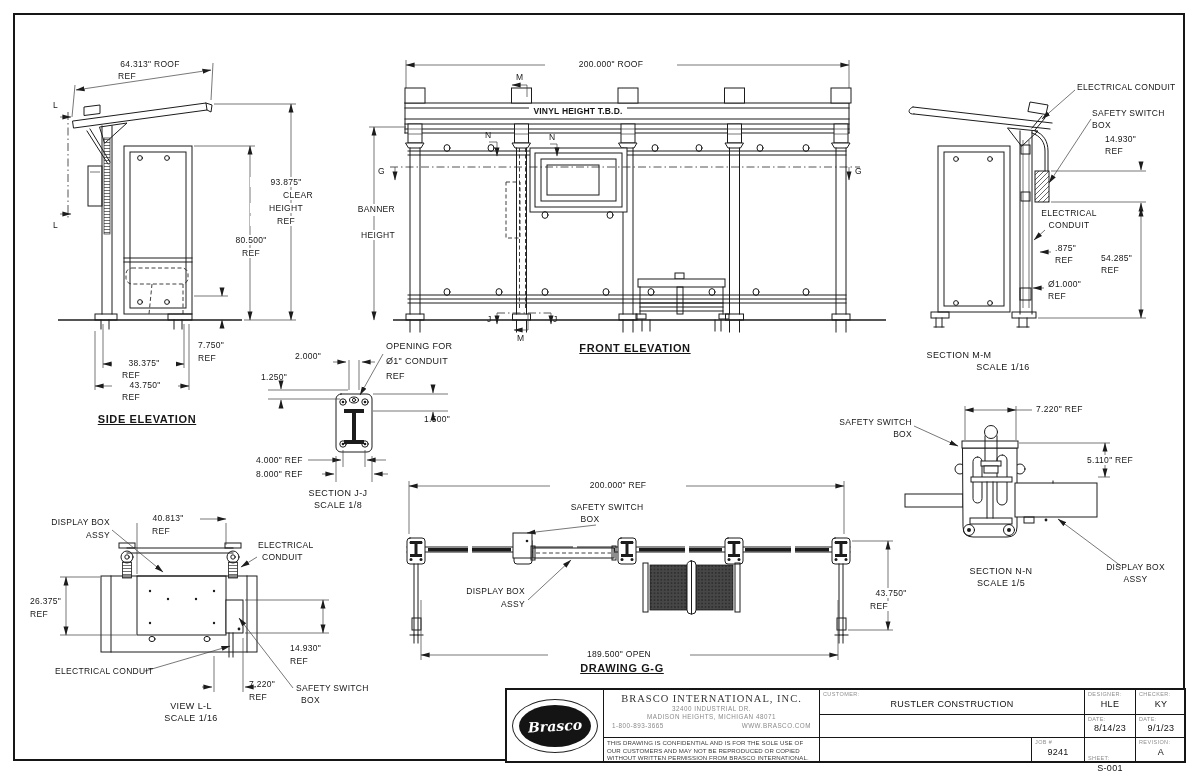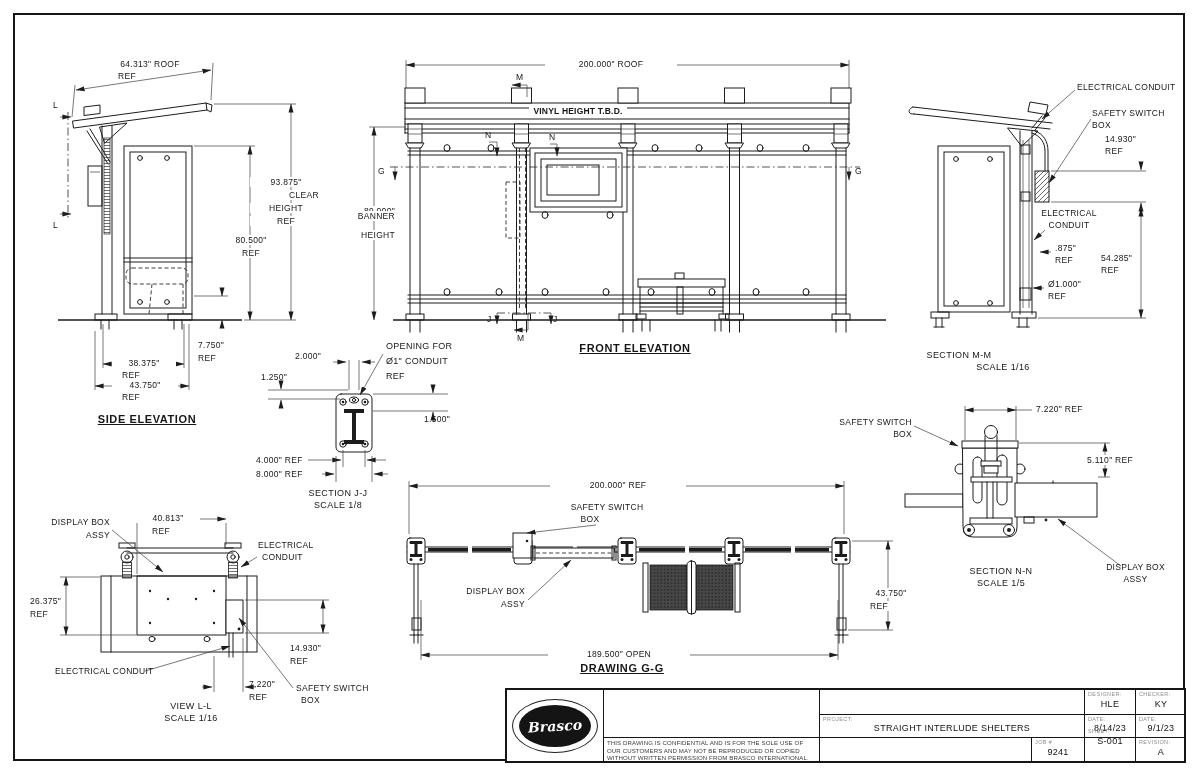--- a/index.html
+++ b/index.html
@@ -548,7 +548,7 @@
     <div class="lbl" style="left:53px;top:100px">L</div>
     <div class="lbl" style="left:53px;top:220px">L</div>
     <div class="lbl c bg" style="left:250px;top:177px;width:70px">93.875"</div>
-    <div class="lbl c bg" style="left:268px;top:190px;width:70px">CLEAR</div>
+    <div class="lbl c bg" style="left:262px;top:190px;width:70px">CLEAR</div>
     <div class="lbl c bg" style="left:250px;top:203px;width:70px">HEIGHT</div>
     <div class="lbl c bg" style="left:250px;top:216px;width:70px">REF</div>
     <div class="lbl c bg" style="left:215px;top:235px;width:70px">80.500"</div>

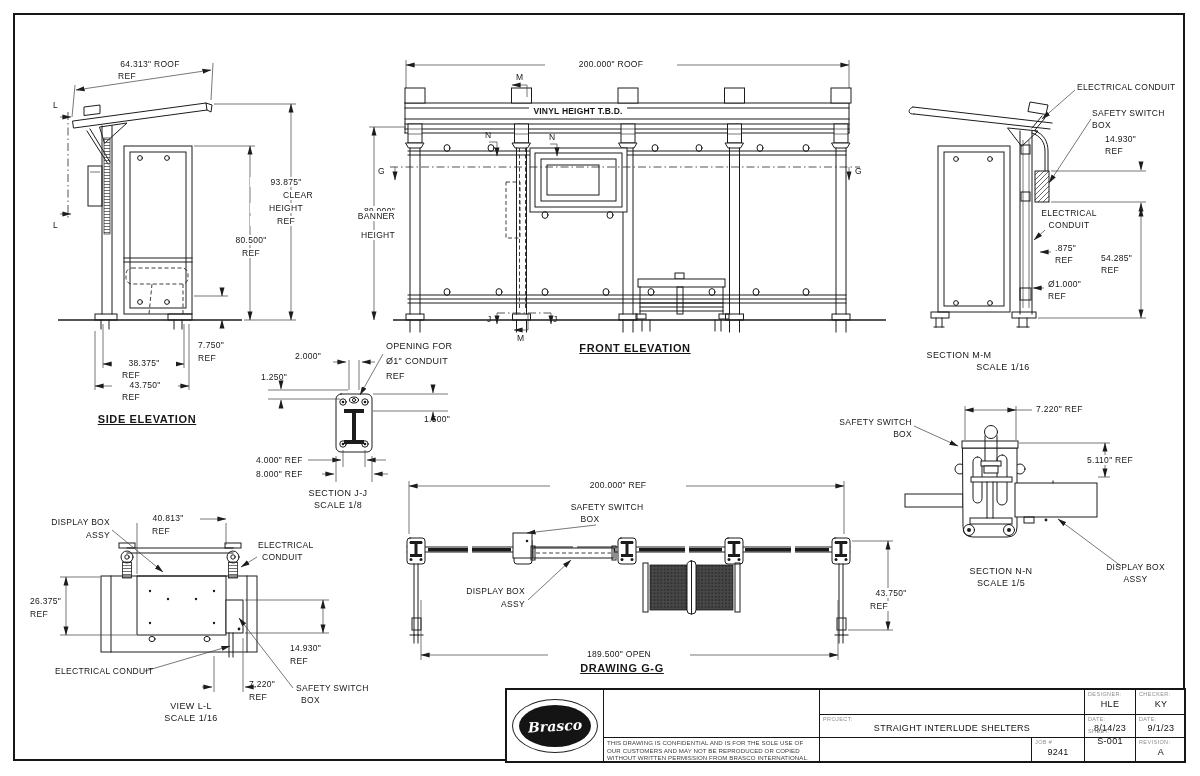--- a/index.html
+++ b/index.html
@@ -569,7 +569,7 @@
     <div class="lbl" style="left:378px;top:166px">G</div>
     <div class="lbl" style="left:855px;top:166px">G</div>
     <div class="lbl r bg" style="left:350px;top:206px;width:44px">89.000"</div>
-    <div class="lbl r bg" style="left:350px;top:211px;width:44px">BANNER</div>
+    <div class="lbl r bg" style="left:350px;top:204px;width:44px">BANNER</div>
     <div class="lbl r bg" style="left:350px;top:230px;width:44px">HEIGHT</div>
     <div class="lbl" style="left:487px;top:314px">J</div>
     <div class="lbl" style="left:553px;top:314px">J</div>

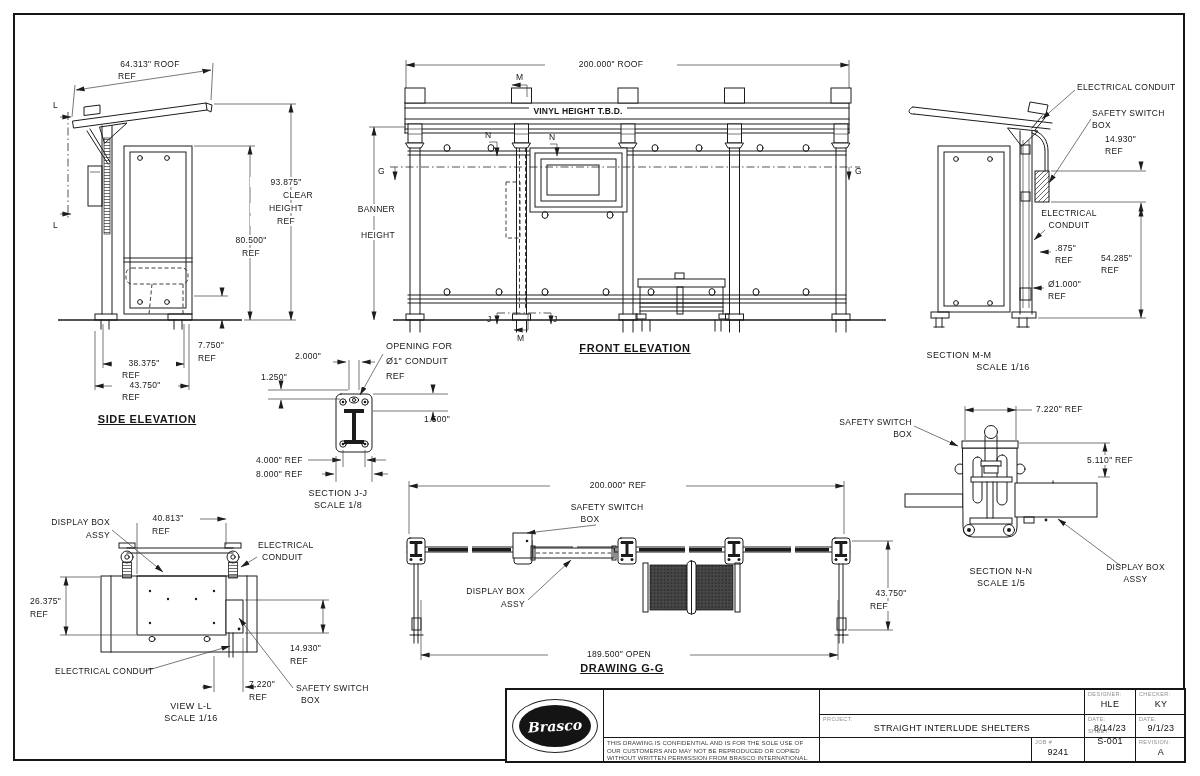--- a/index.html
+++ b/index.html
@@ -658,6 +658,15 @@
         </div>
     </div>
 
+    <div style="position:absolute;left:97px;top:0;width:215px;height:47px">
+      <div class="cname">BRASCO  INTERNATIONAL,  INC.</div>
+      <div class="addr" style="top:15px">32400  INDUSTRIAL  DR.</div>
+      <div class="addr" style="top:23px">MADISON  HEIGHTS,  MICHIGAN  48071</div>
+      <div class="pw">
+        <span>1-800-893-3665</span>
+        <span>WWW.BRASCO.COM</span>
+      </div>
+    </div>
 
     <div class="disc" style="left:100px;top:49px;width:210px">
       <div>THIS DRAWING IS CONFIDENTIAL AND IS FOR THE SOLE USE OF</div>

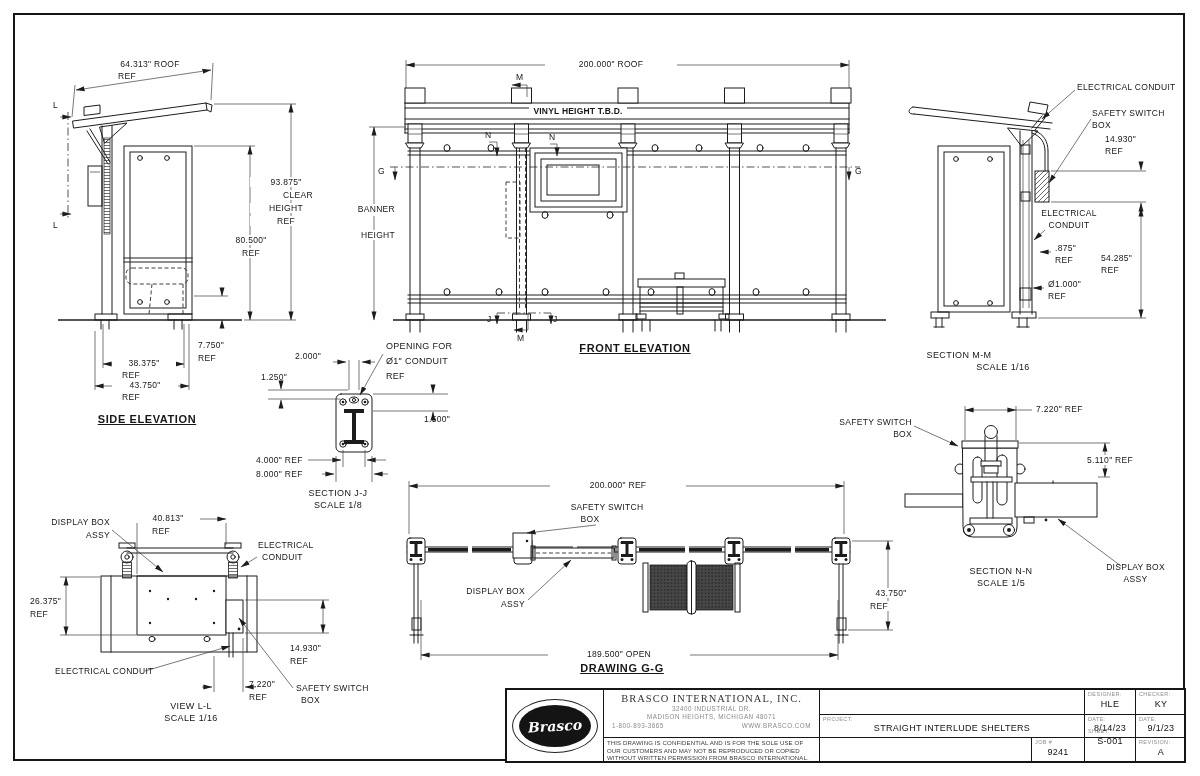--- a/index.html
+++ b/index.html
@@ -674,6 +674,10 @@
       <div>WITHOUT WRITTEN PERMISSION FROM BRASCO INTERNATIONAL.</div>
     </div>
 
+    <div style="position:absolute;left:313px;top:0;width:264px;height:24px">
+      <span class="tlab" style="left:3px;top:1px">CUSTOMER:</span>
+      <div class="tval" style="top:9px">RUSTLER CONSTRUCTION</div>
+    </div>
     <div style="position:absolute;left:313px;top:25px;width:264px;height:22px">
       <span class="tlab" style="left:3px;top:1px">PROJECT:</span>
       <div class="tval" style="top:8px">STRAIGHT INTERLUDE SHELTERS</div>

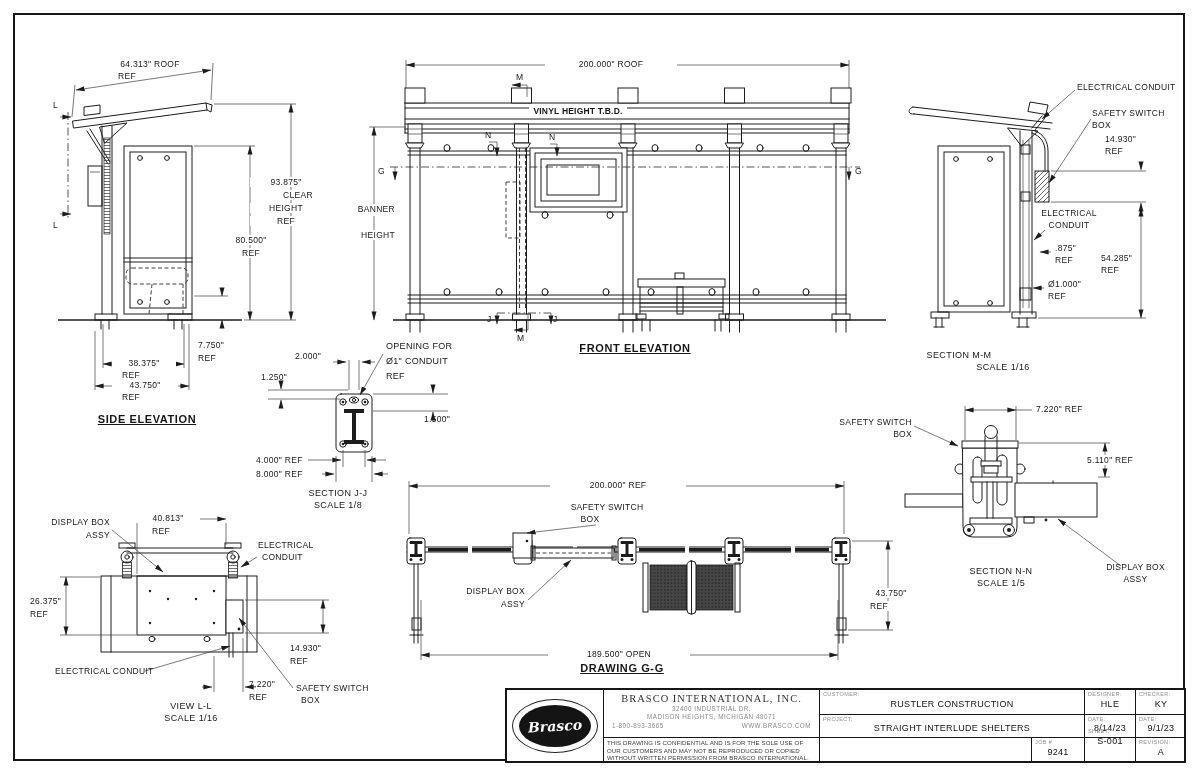--- a/index.html
+++ b/index.html
@@ -678,10 +678,6 @@
       <span class="tlab" style="left:3px;top:1px">CUSTOMER:</span>
       <div class="tval" style="top:9px">RUSTLER CONSTRUCTION</div>
     </div>
-    <div style="position:absolute;left:313px;top:25px;width:264px;height:22px">
-      <span class="tlab" style="left:3px;top:1px">PROJECT:</span>
-      <div class="tval" style="top:8px">STRAIGHT INTERLUDE SHELTERS</div>
-    </div>
     <div style="position:absolute;left:525px;top:48px;width:52px;height:23px">
       <span class="tlab" style="left:3px;top:1px">JOB  #</span>
       <div class="tval" style="top:9px">9241</div>

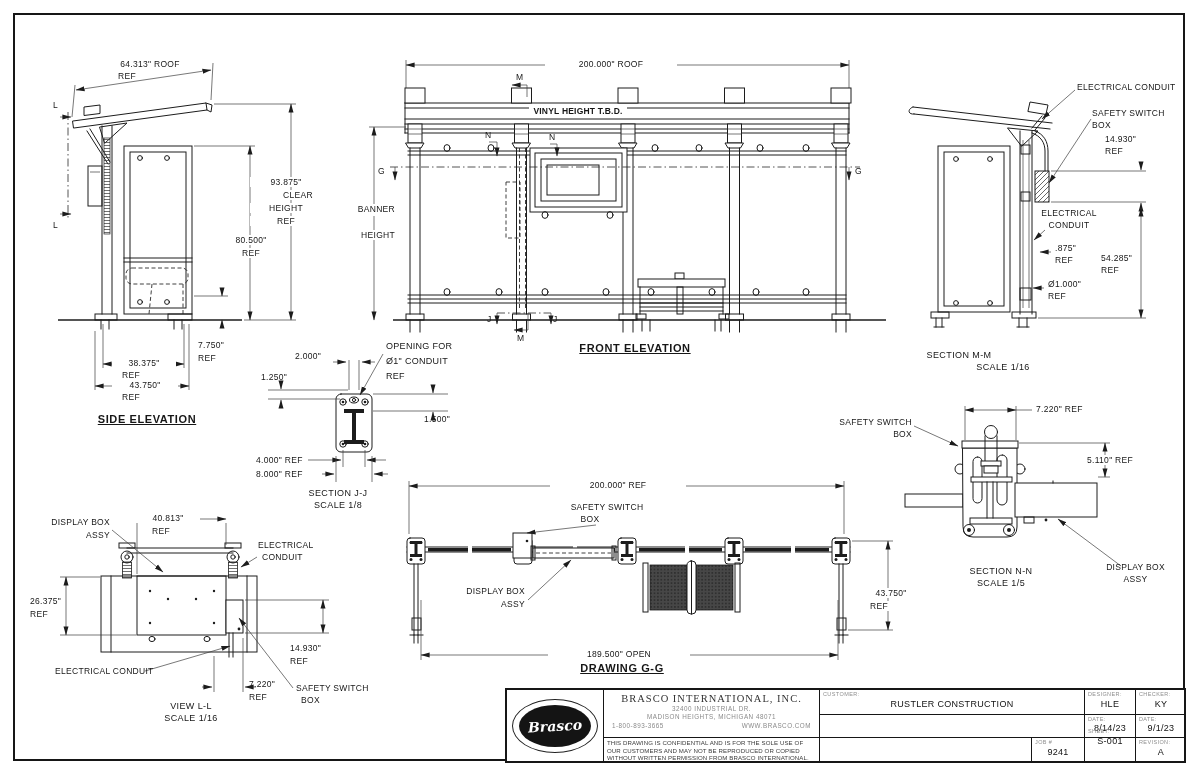--- a/index.html
+++ b/index.html
@@ -698,7 +698,7 @@
       <span class="tlab" style="left:3px;top:1px">DATE:</span>
       <div class="tval" style="top:8px">9/1/23</div>
     </div>
-    <div style="position:absolute;left:578px;top:37px;width:50px;height:23px">
+    <div style="position:absolute;left:578px;top:64px;width:50px;height:23px">
       <span class="tlab" style="left:3px;top:1px">SHEET:</span>
       <div class="tval" style="top:9px">S-001</div>
     </div>

